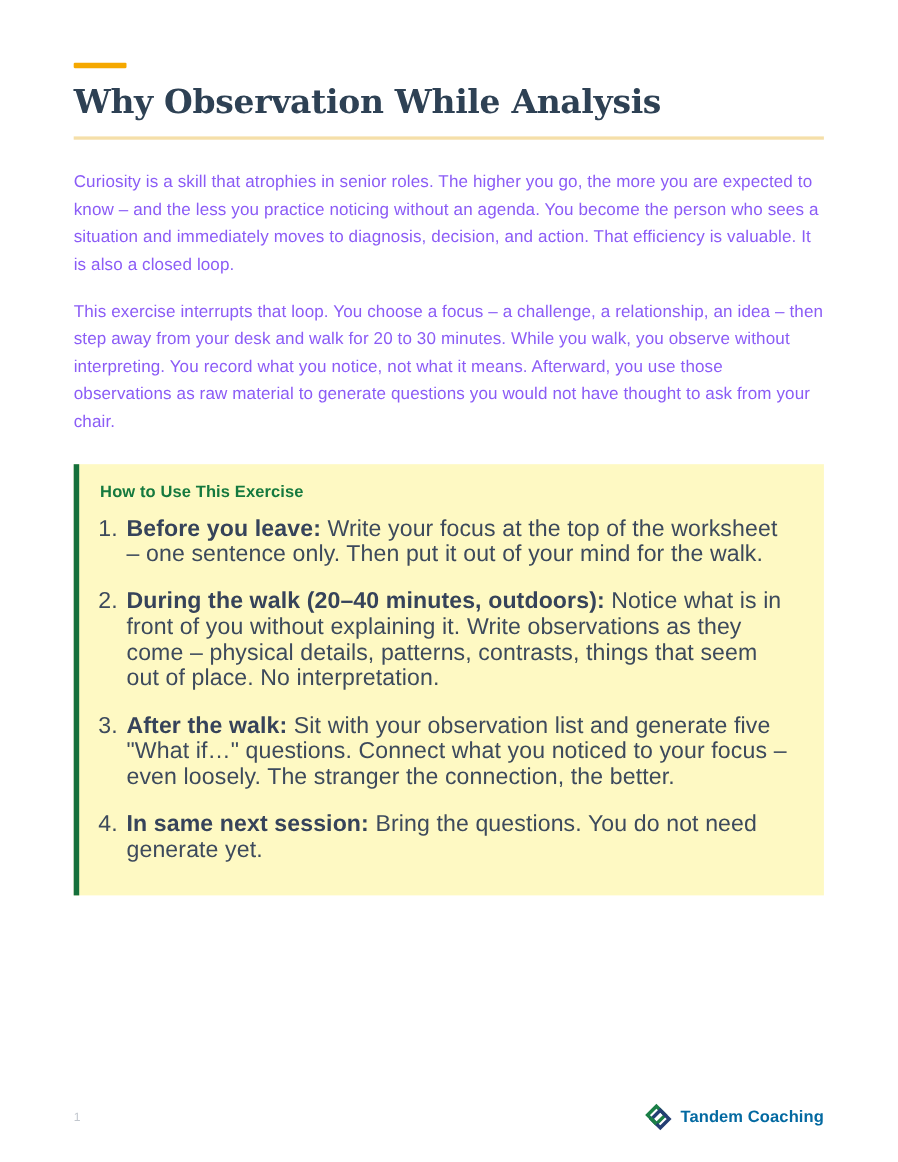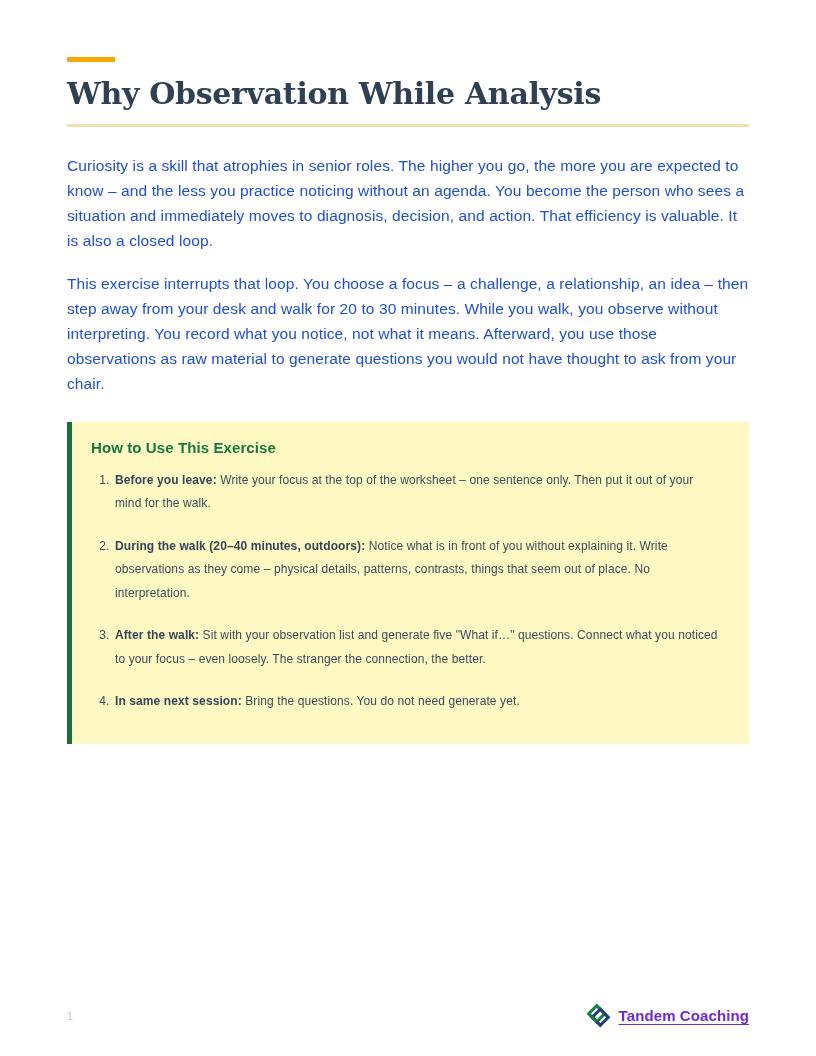--- a/index.html
+++ b/index.html
@@ -40,7 +40,7 @@
   .intro p {
     font-size: 15.5px;
     line-height: 25px;
-    color: #1d4ed8;
+    color: #8b5cf6;
     margin-top: 26px;
     letter-spacing: 0.1px;
   }

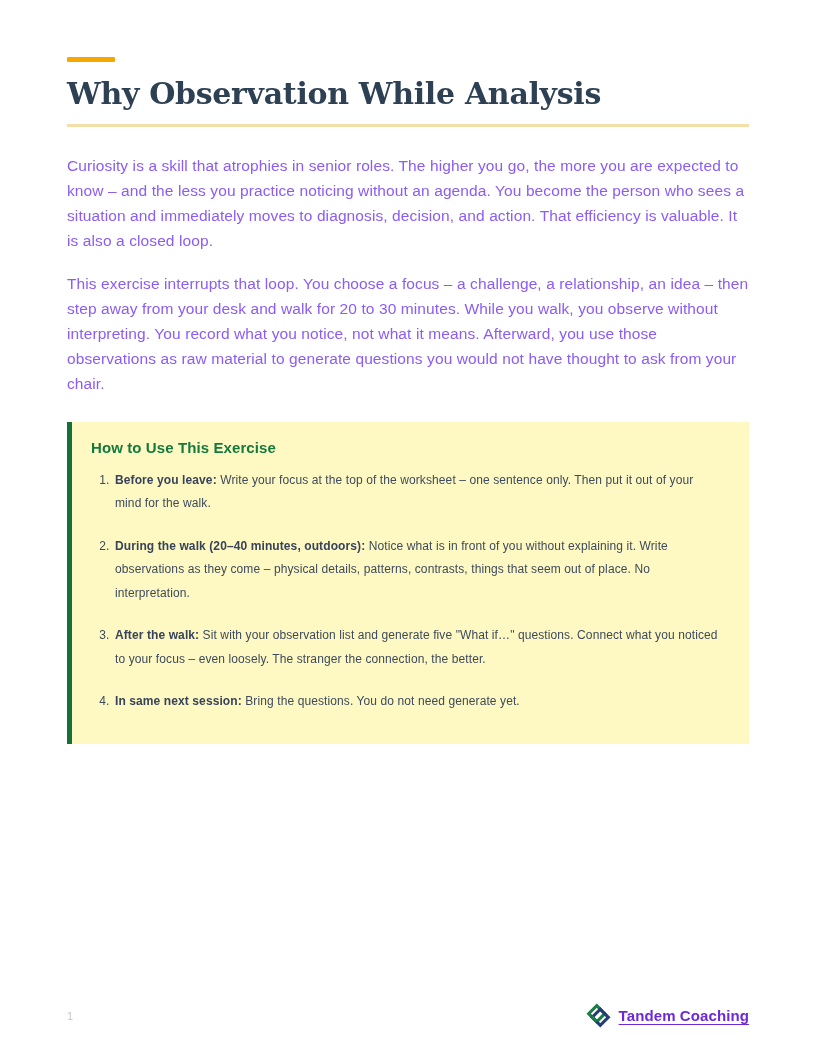--- a/index.html
+++ b/index.html
@@ -63,7 +63,7 @@
     list-style: decimal outside;
   }
   .callout ol li {
-    font-size: 12px;
+    font-size: 21px;
     line-height: 23.5px;
     color: #3d4a5c;
     margin-bottom: 19px;

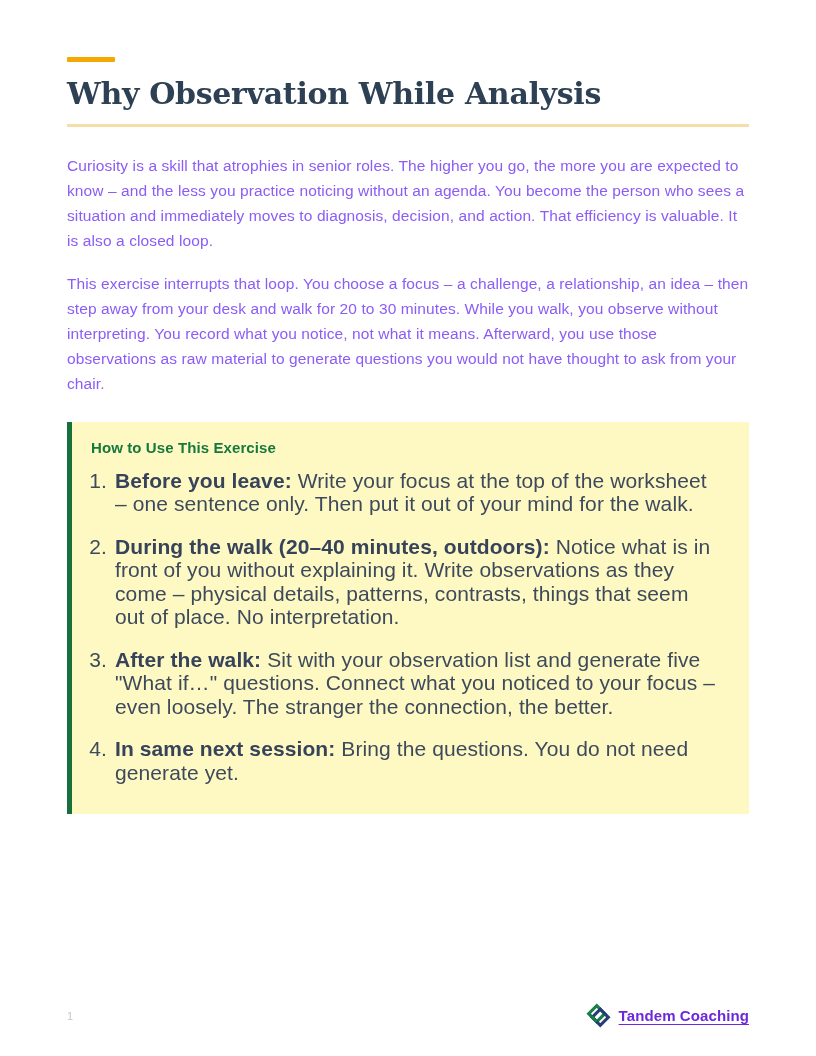--- a/index.html
+++ b/index.html
@@ -93,8 +93,7 @@
   .brand-name {
     font-size: 15px;
     font-weight: 700;
-    color: #6d28d9;
-    text-decoration: underline;
+    color: #0369a1;
     text-decoration-thickness: 1px;
     text-underline-offset: 3px;
     letter-spacing: 0.1px;

